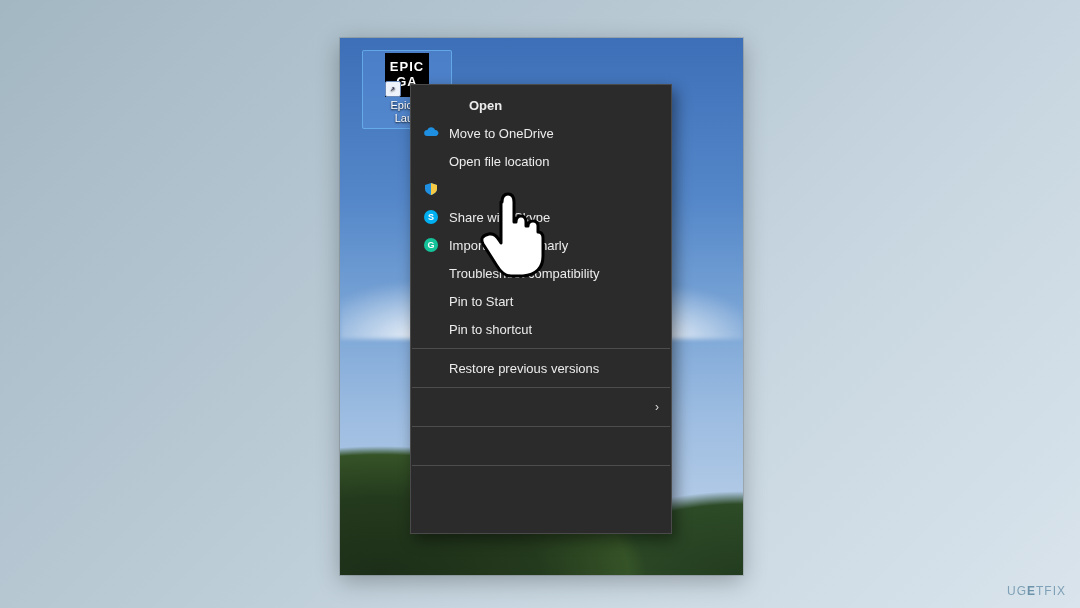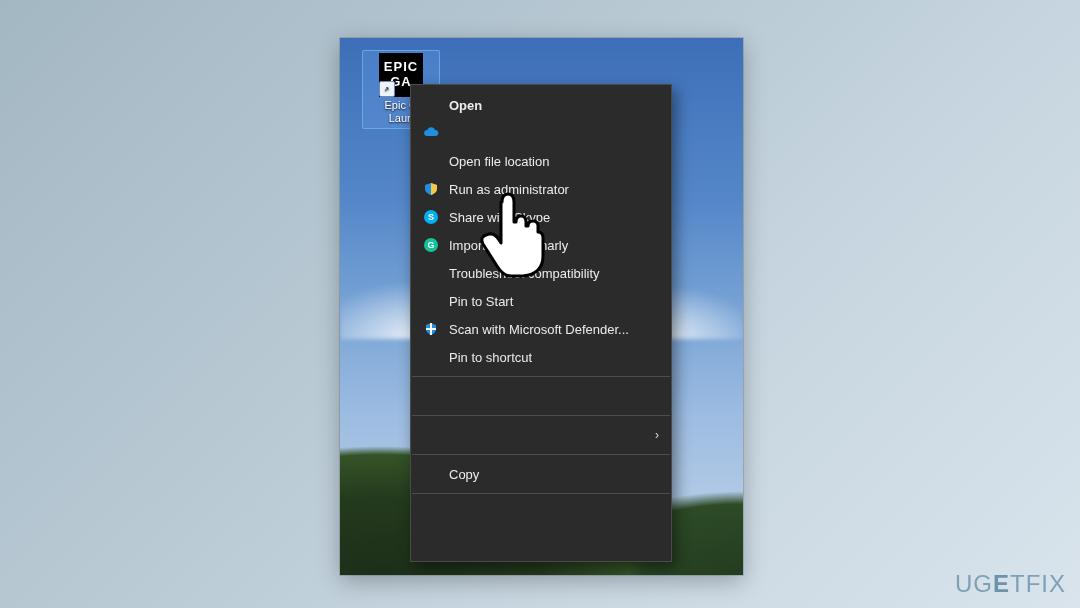--- a/index.html
+++ b/index.html
@@ -39,7 +39,7 @@
     text-shadow:0 1px 2px rgba(0,0,0,.9);
     background:rgba(120,180,255,.20);
     border:1px solid rgba(120,200,255,.55);
-    padding:2px 6px 4px;
+    padding:2px 12px 4px;
     border-radius:2px;
   }
   .desktop-icon .iconbox{

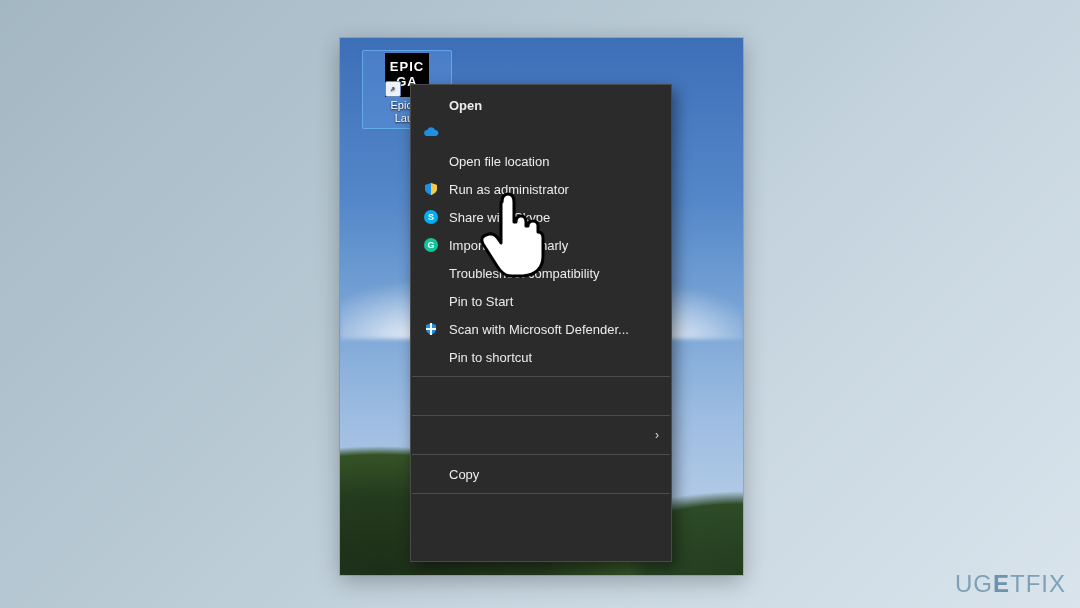--- a/index.html
+++ b/index.html
@@ -71,7 +71,7 @@
   }
   .ctxmenu .item .ic{width:16px;height:16px;flex:0 0 16px;display:flex;align-items:center;justify-content:center;}
   .ctxmenu .item .lbl{flex:1;white-space:nowrap;}
-  .ctxmenu .item.bold .lbl{font-weight:600;}
+  .ctxmenu .item.bold .lbl{font-weight:600;margin-left:20px;}
   .ctxmenu .sep{height:1px;background:#4d4d4d;margin:5px 1px;}
   .ctxmenu .item .arrow{
     position:absolute;right:12px;top:50%;transform:translateY(-50%);

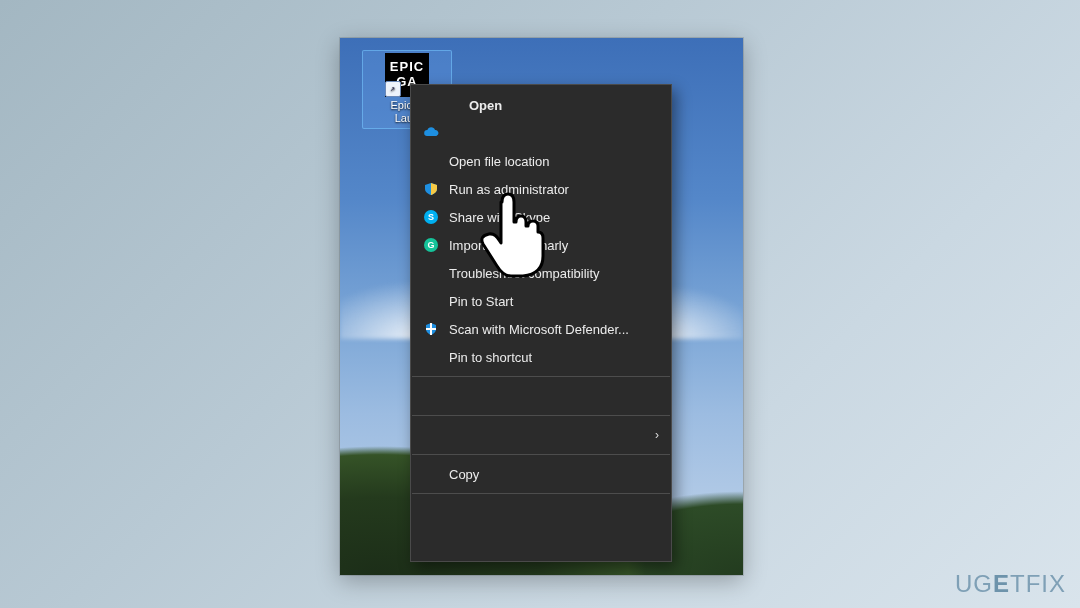--- a/index.html
+++ b/index.html
@@ -117,6 +117,7 @@
             <path fill="#1e8fe1" d="M4 11a3 3 0 0 1 .4-6A4 4 0 0 1 12 5a3 3 0 0 1 2 5.5A2 2 0 0 1 12 11z"></path>
           </svg>
         </span>
+        <span class="lbl">Move to OneDrive</span>
       </div>
       <div class="item">
         <span class="ic"></span>

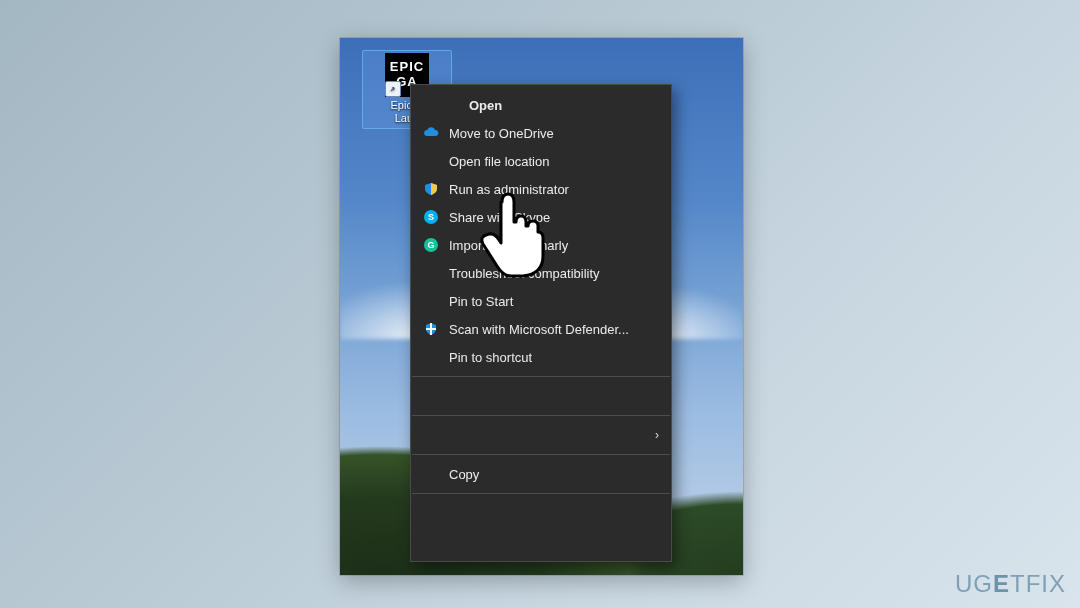--- a/index.html
+++ b/index.html
@@ -130,7 +130,6 @@
             <path d="M7 1 L13 3 V7 C13 11 7 13 7 13 V1 Z" fill="#f6c945"></path>
           </svg>
         </span>
-        <span class="lbl">Run as administrator</span>
       </div>
       <div class="item">
         <span class="ic">

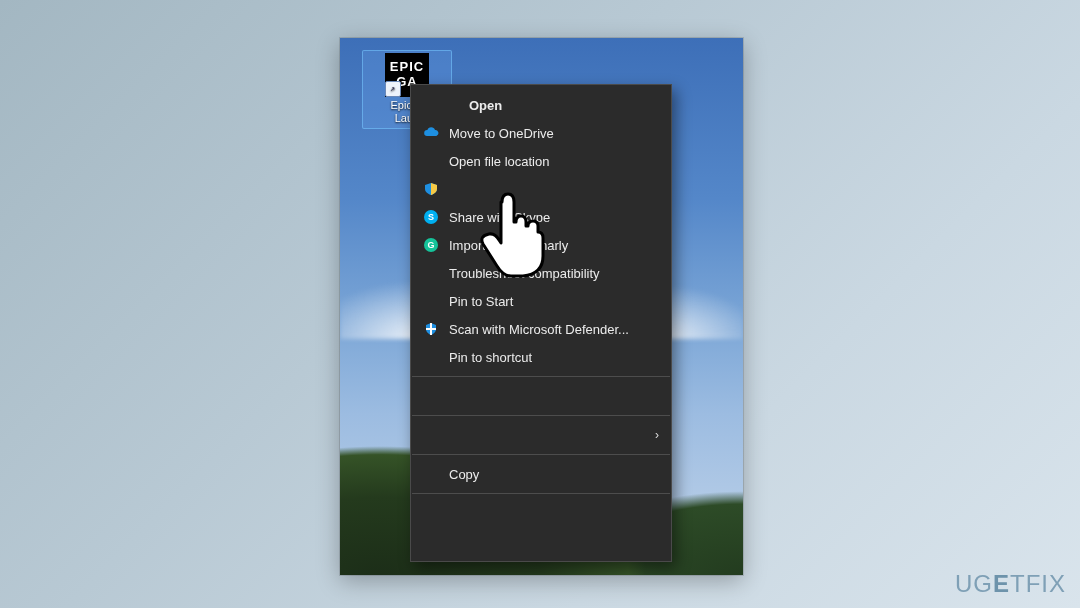--- a/index.html
+++ b/index.html
@@ -152,16 +152,6 @@
         <span class="lbl">Pin to Start</span>
       </div>
       <div class="item">
-        <span class="ic">
-          <svg width="14" height="14" viewBox="0 0 14 14">
-            <path d="M7 1 L12 3 V7 C12 11 7 13 7 13 C7 13 2 11 2 7 V3 Z" fill="#1e8fe1"></path>
-            <rect x="6" y="1" width="2" height="12" fill="#fff"></rect>
-            <rect x="2" y="6" width="10" height="2" fill="#fff"></rect>
-          </svg>
-        </span>
-        <span class="lbl">Scan with Microsoft Defender...</span>
-      </div>
-      <div class="item">
         <span class="ic"></span>
         <span class="lbl">Pin to shortcut</span>
       </div>

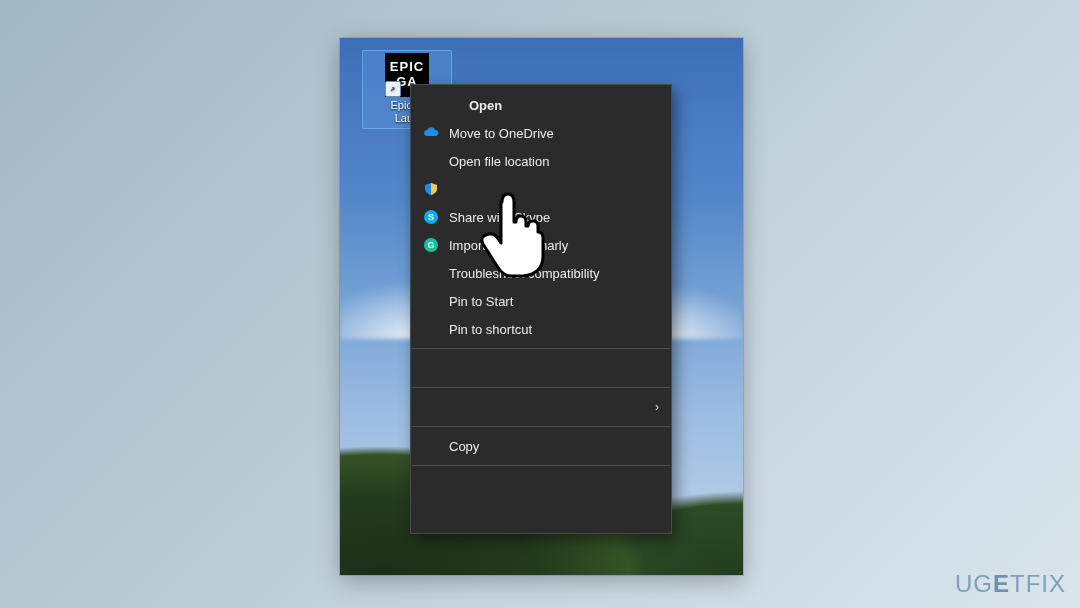--- a/index.html
+++ b/index.html
@@ -158,6 +158,7 @@
       <div class="sep"></div>
       <div class="item">
         <span class="ic"></span>
+        <span class="lbl">Restore previous versions</span>
       </div>
       <div class="sep"></div>
       <div class="item">

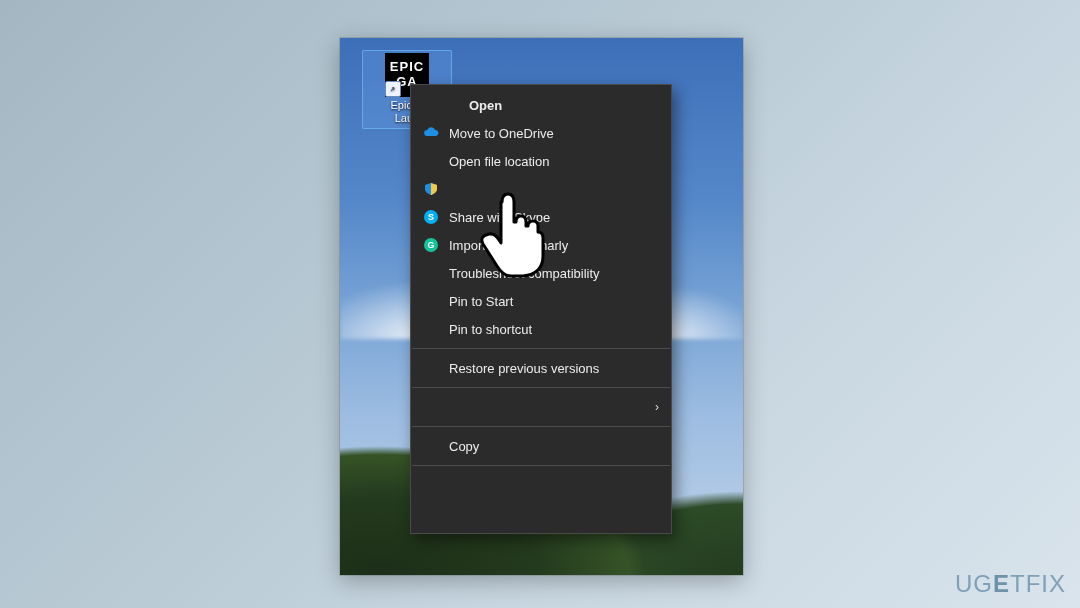--- a/index.html
+++ b/index.html
@@ -168,7 +168,6 @@
       <div class="sep"></div>
       <div class="item">
         <span class="ic"></span>
-        <span class="lbl">Copy</span>
       </div>
       <div class="sep"></div>
       <div class="item">

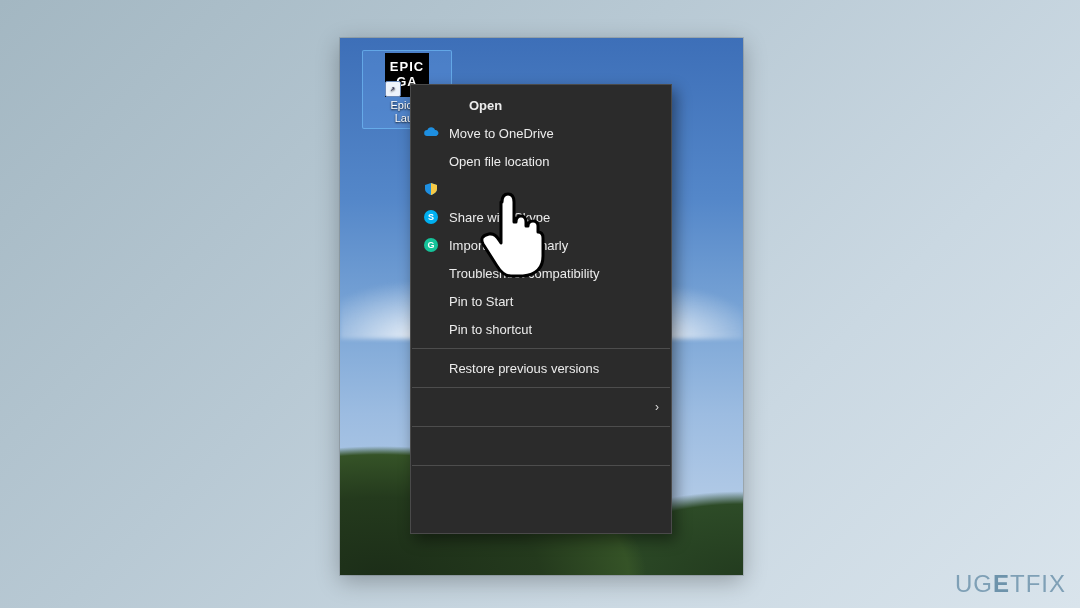--- a/index.html
+++ b/index.html
@@ -86,7 +86,7 @@
   
   .watermark{
     position:absolute;right:14px;bottom:10px;
-    font-size:24px;letter-spacing:1px;color:#7fa0b6;font-weight:300;
+    font-size:12px;letter-spacing:1px;color:#7fa0b6;font-weight:300;
   }
   .watermark b{font-weight:600;color:#6d93ab;}
 </style>

